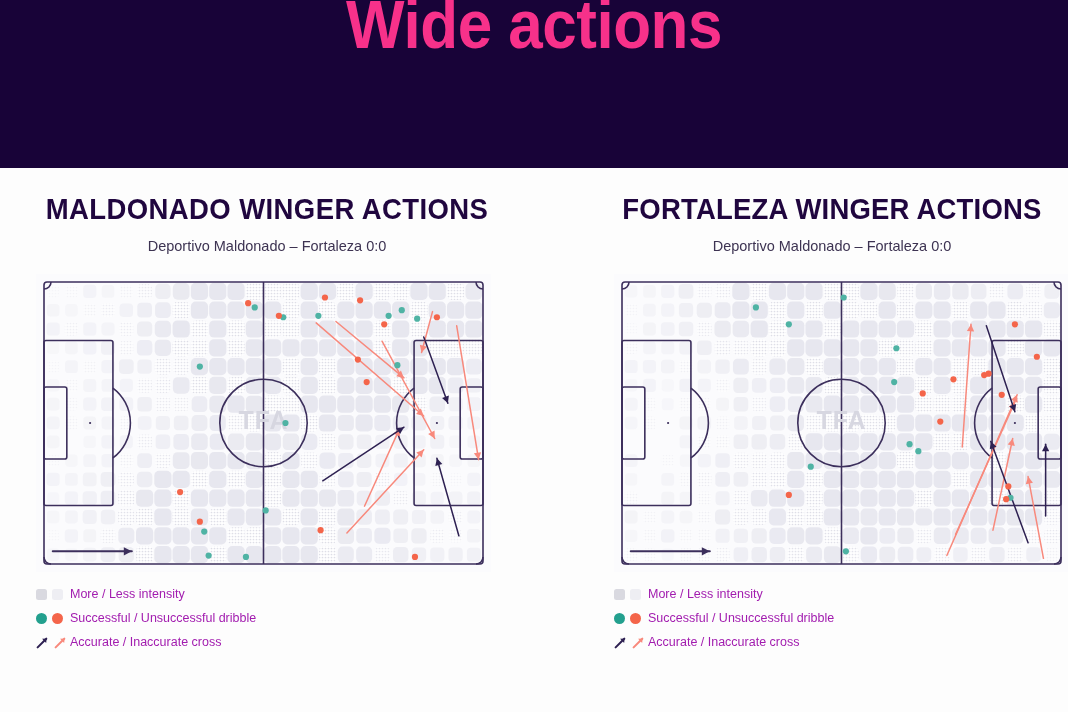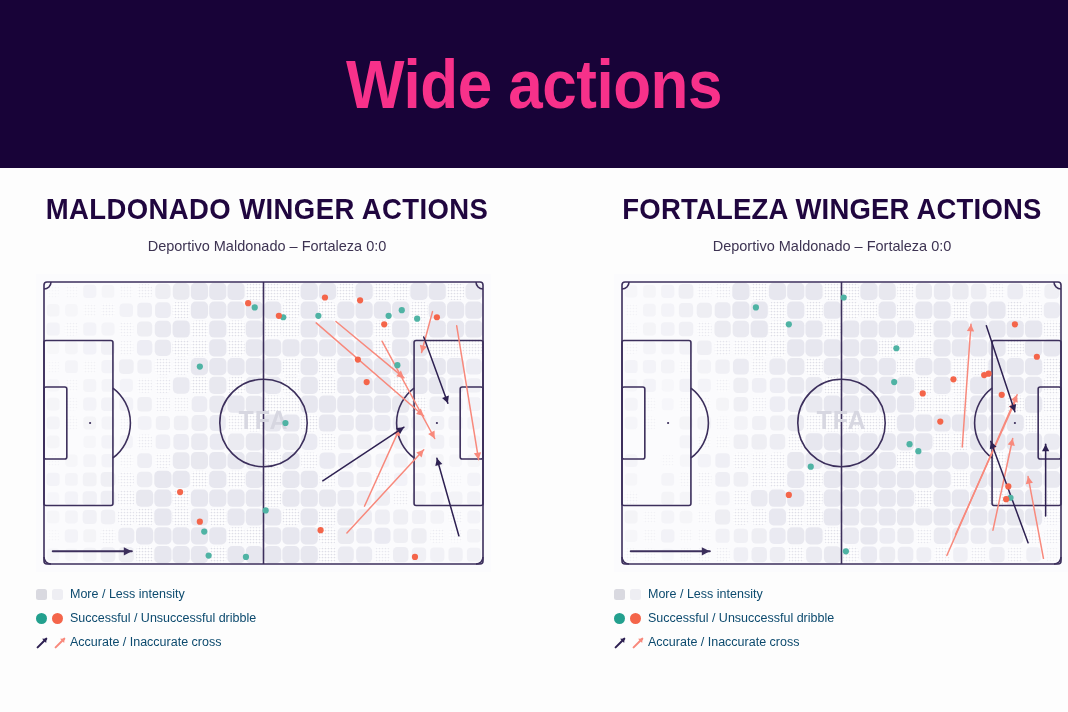--- a/index.html
+++ b/index.html
@@ -15,7 +15,7 @@
   .banner {
     position: absolute; left: 0; top: 0; width: 1068px; height: 168px;
     background: #180338;
-    display: flex; align-items: center; justify-content: center;
+    display: flex; justify-content: center;
   }
   .banner-title {
     color: #f7318a;

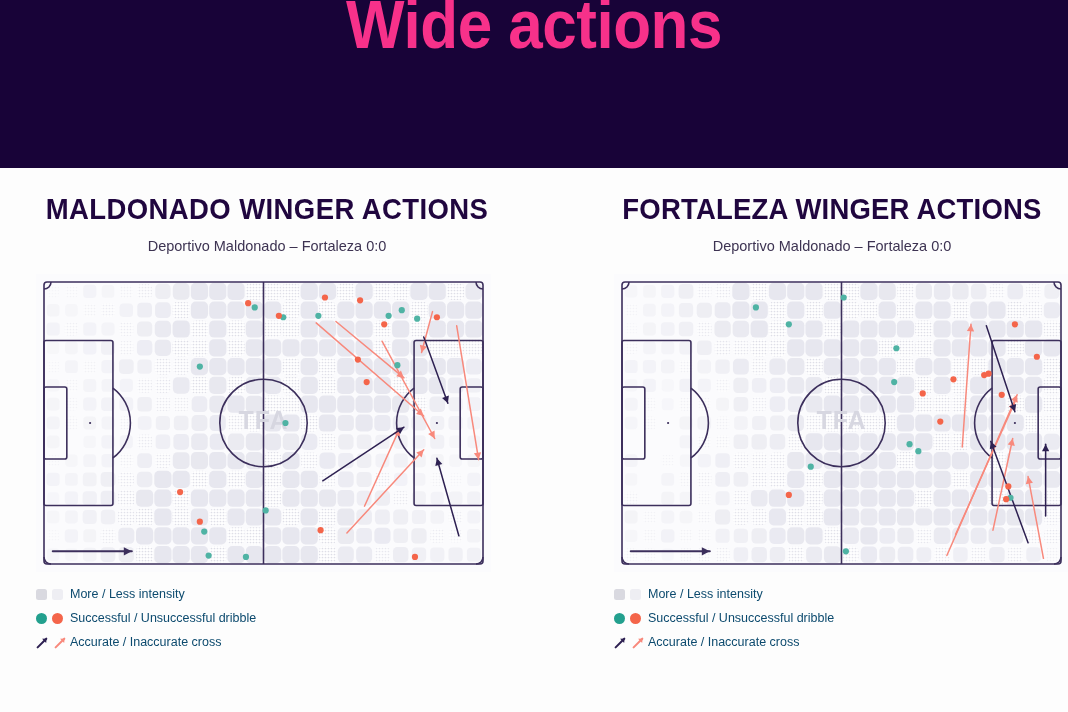--- a/index.html
+++ b/index.html
@@ -64,7 +64,7 @@
   .legend-marks {
     width: 34px; display: flex; align-items: center; gap: 5px; flex: 0 0 34px;
   }
-  .legend-text { font-size: 12.5px; color: #0c4a6e; white-space: nowrap; }
+  .legend-text { font-size: 12.5px; color: #a21caf; white-space: nowrap; }
   .sq { width: 11px; height: 11px; border-radius: 2.5px; display:block; }
   .sq.dark  { background: #d9d9e0; }
   .sq.light { background: #eeeef3; }

